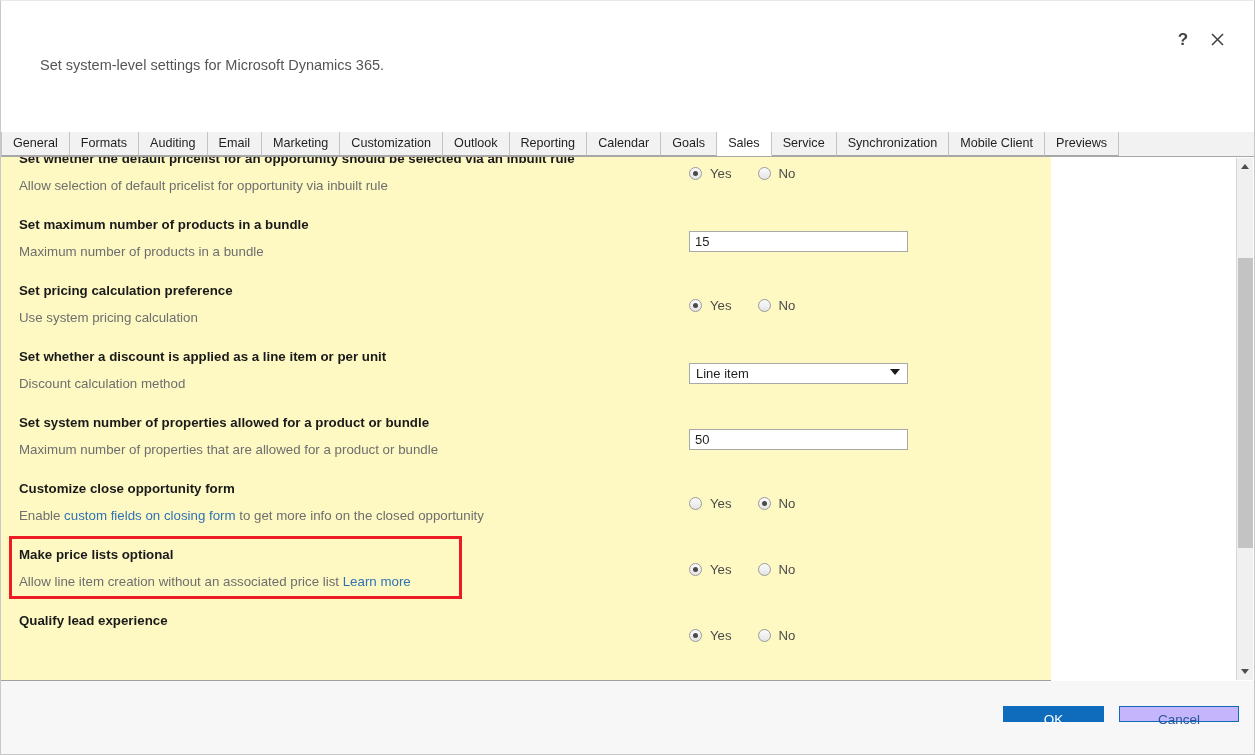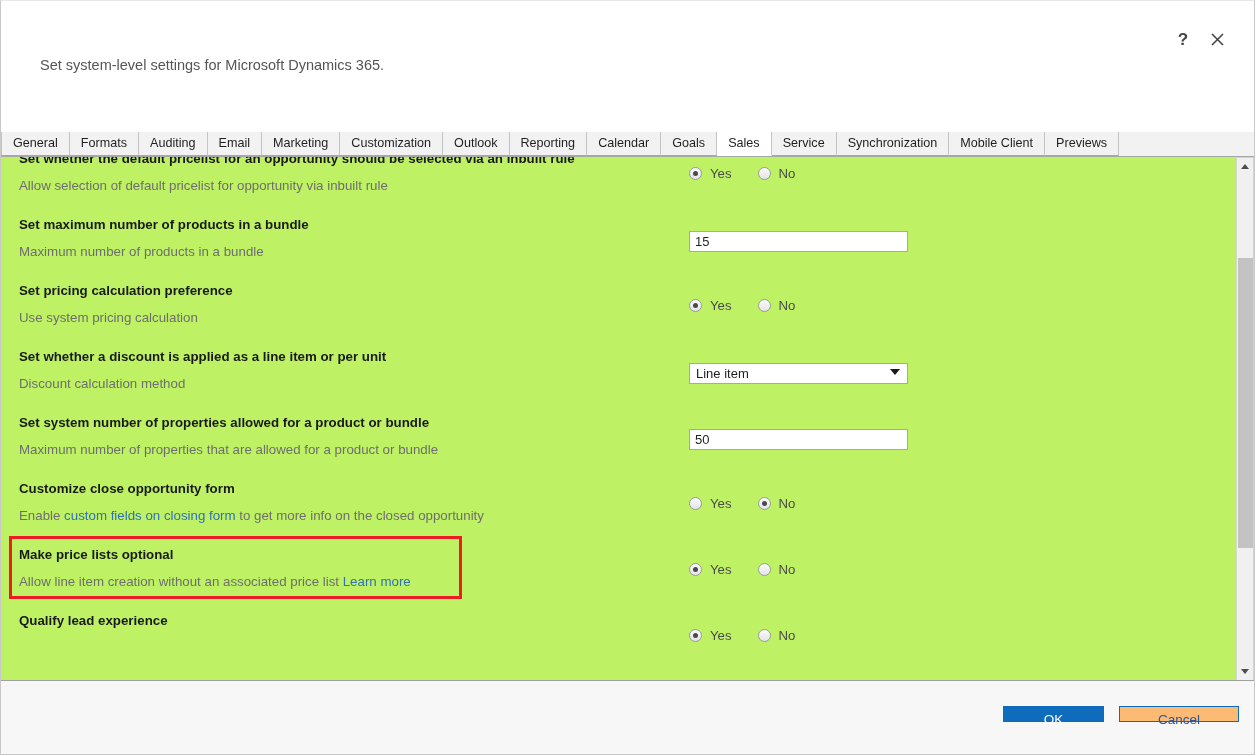--- a/index.html
+++ b/index.html
@@ -110,9 +110,9 @@
     position: absolute;
     left: 0;
     top: 156px;
-    width: 1253px;
+    width: 1050px;
     height: 524px;
-    background: #bef264;
+    background: #fef9c3;
     border-bottom: 1px solid #a0a0a0;
     box-sizing: border-box;
     overflow: hidden;

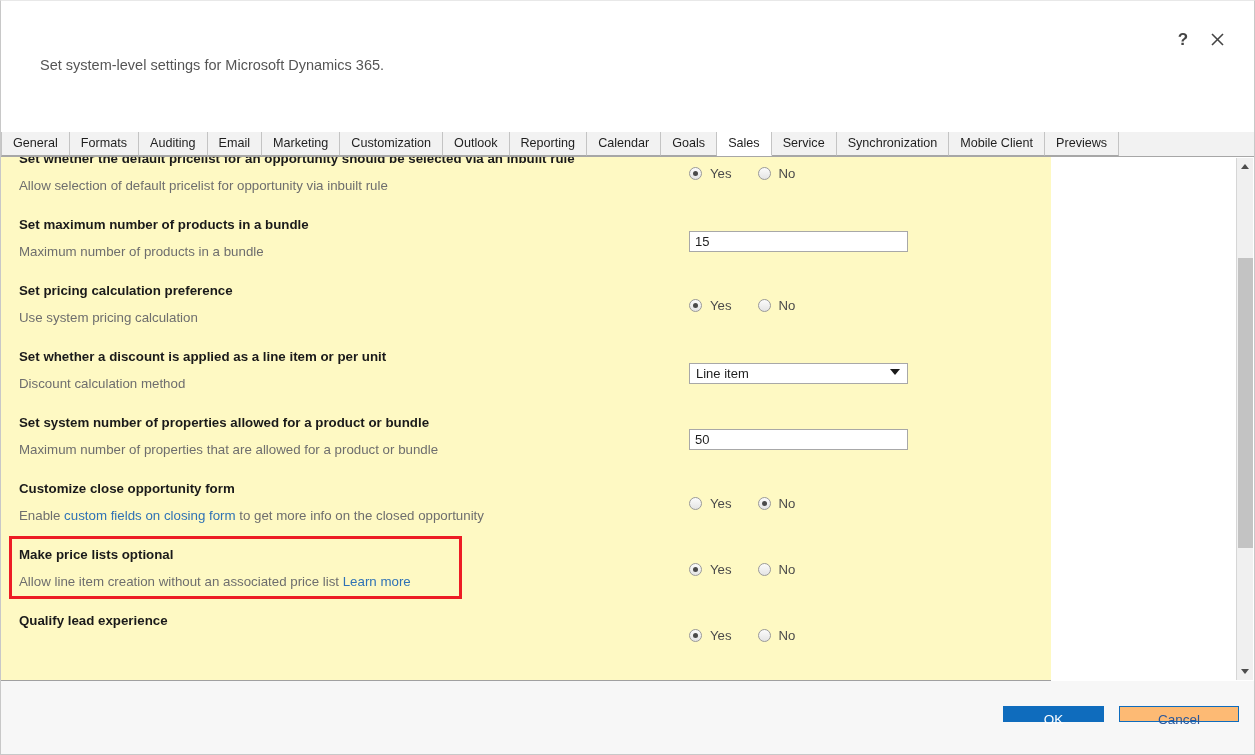--- a/index.html
+++ b/index.html
@@ -311,7 +311,7 @@
   #cancel-button {
     right: 15px;
     width: 120px;
-    background: #fdba74;
+    background: #c4b5fd;
     border: 1px solid #0f6cbd;
     color: #2b579a;
   }

